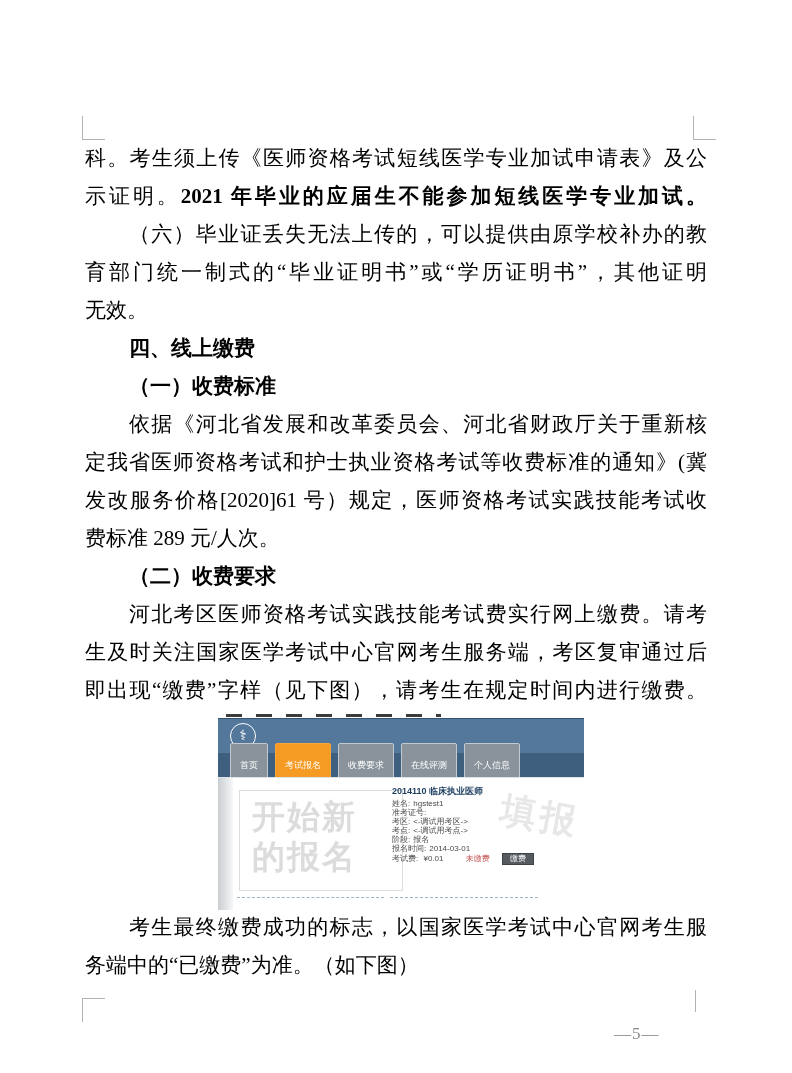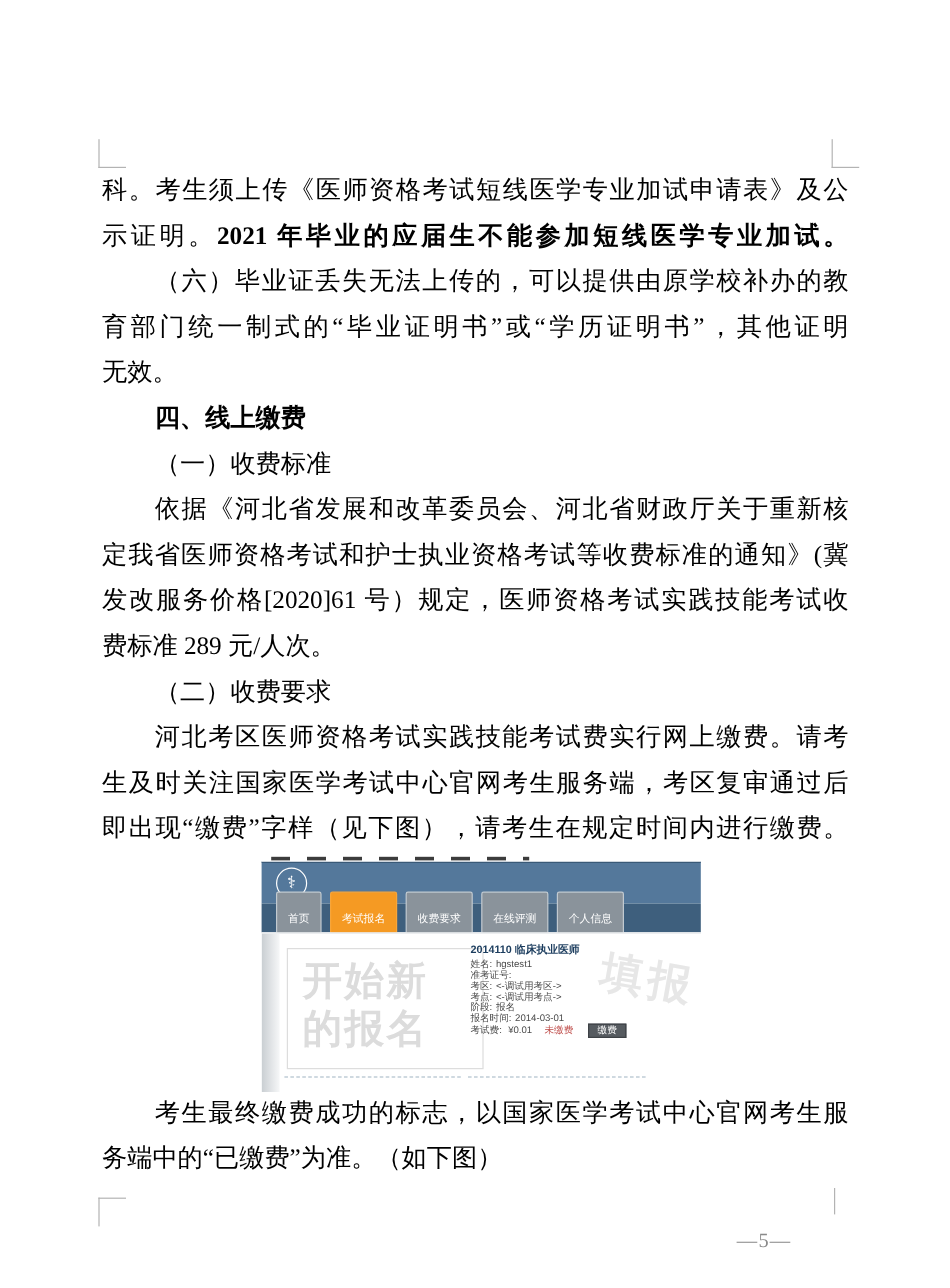--- a/index.html
+++ b/index.html
@@ -17,7 +17,7 @@
   .fill{text-align:justify;text-align-last:justify;white-space:normal;}
   .ind{text-indent:44px;}
   .b{font-weight:bold;}
-  .kai{font-weight:400;}
+  .kai{font-weight:700;}
   
   .figure{margin-left:133px;margin-top:3px;width:366px;height:196px;position:relative;
           font-family:"Liberation Sans","DejaVu Sans",sans-serif;background:#fff;}

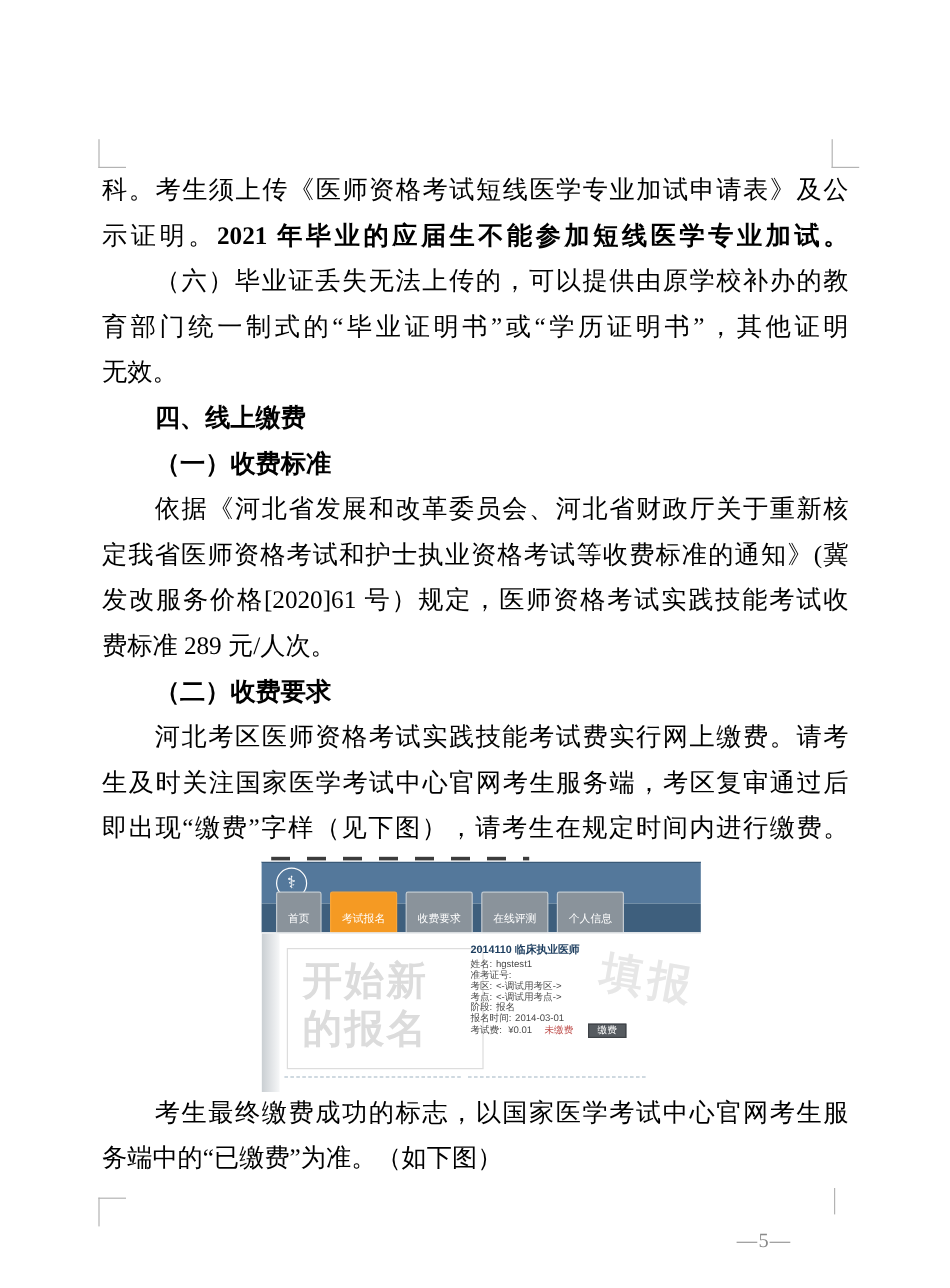--- a/index.html
+++ b/index.html
@@ -47,7 +47,7 @@
   .frow{height:9px;line-height:9px;white-space:nowrap;}
   .frow .lab{color:#4a4a4a;}
   .frow .val{margin-left:3px;}
-  .unpaid{color:#c0504d;margin-left:8px;}
+  .unpaid{color:#c0504d;margin-left:20px;}
   .paybtn{display:inline-block;background:#565b60;border:1px solid #3e4246;color:#fff;
           padding:1px 7px;margin-left:10px;line-height:8px;}
   .pbt{position:absolute;top:100px;height:14px;line-height:14px;background:#2e4f6d;color:#fff;

